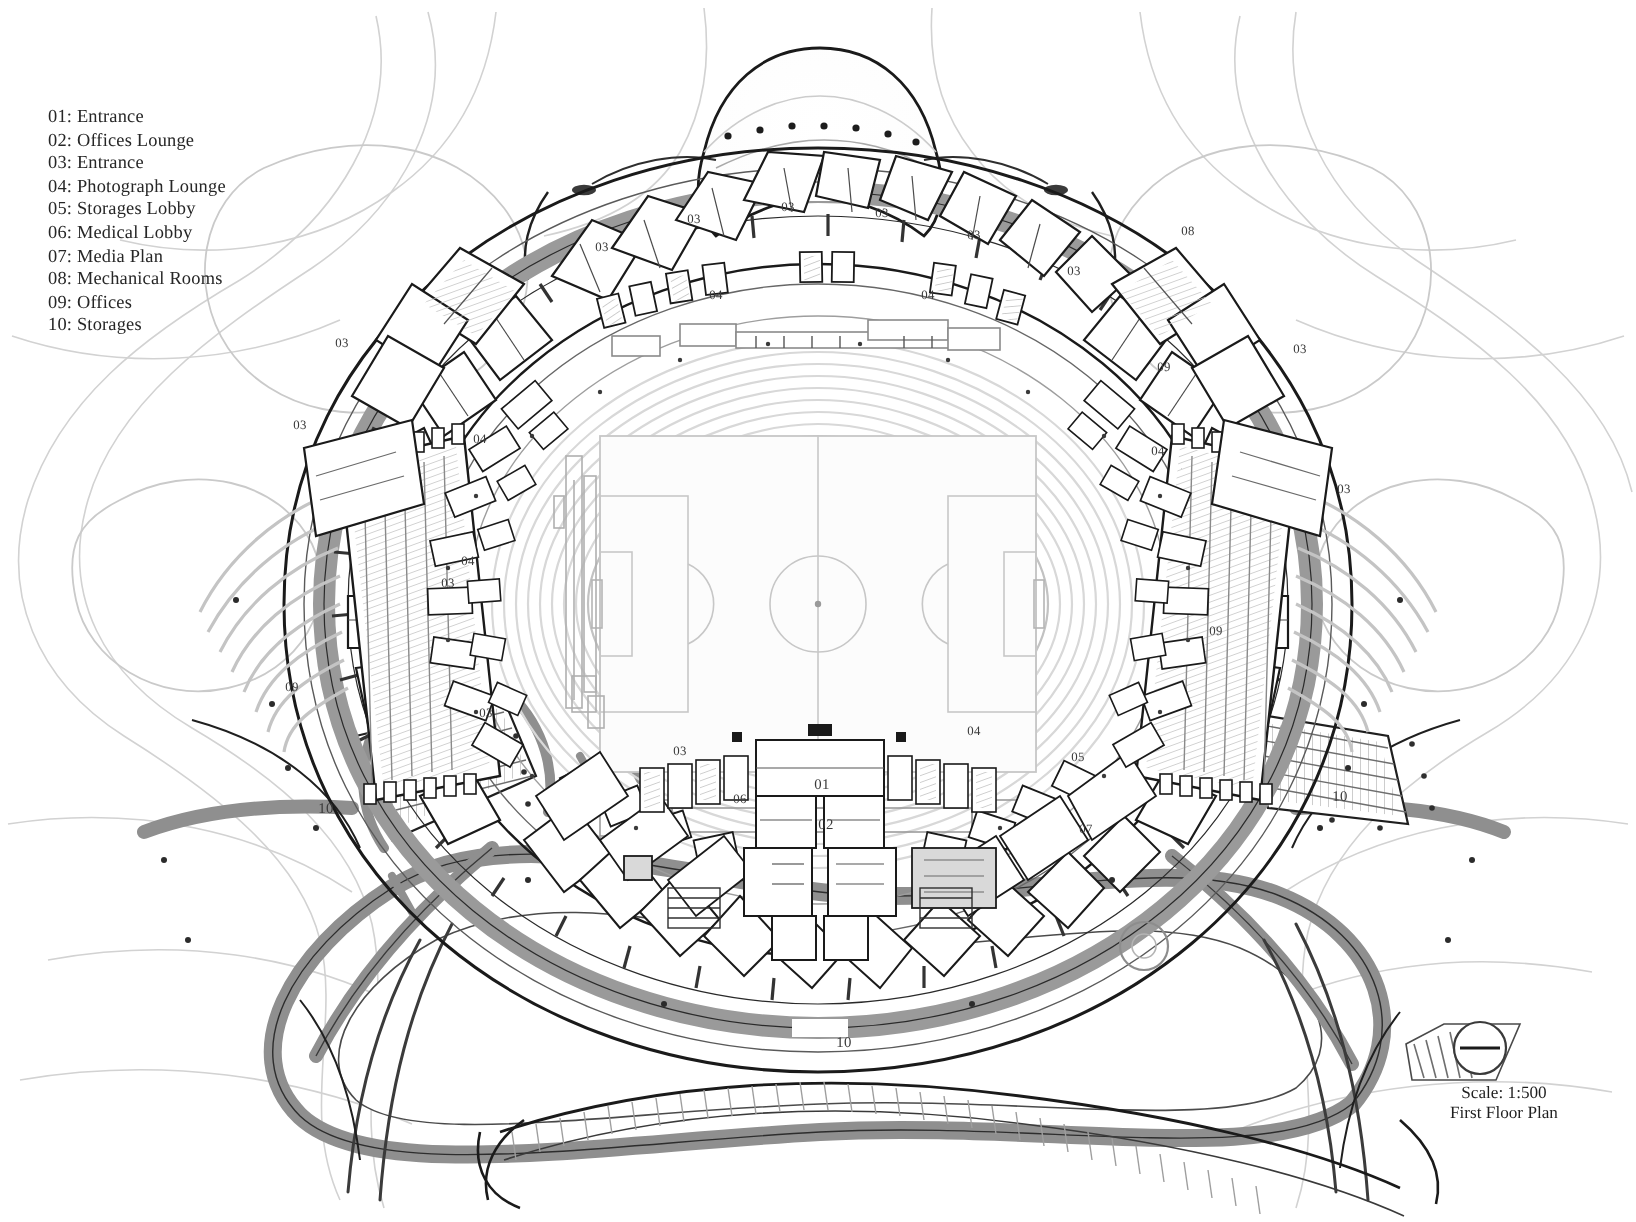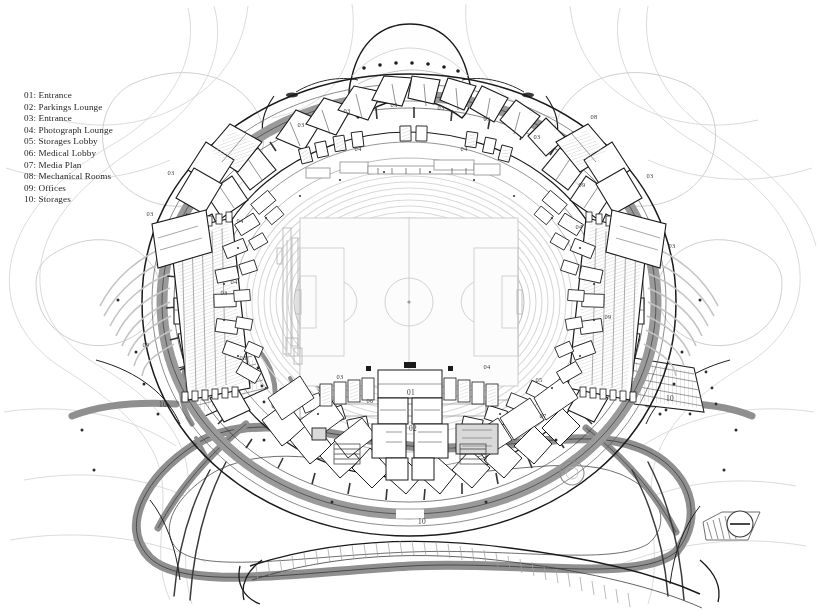--- a/index.html
+++ b/index.html
@@ -12,7 +12,7 @@
   
   #legend{position:absolute;left:24px;top:53px;width:150px;
           font-family:"Liberation Serif",serif;font-size:9.2px;line-height:11.6px;
-          color:#262626;letter-spacing:.1px;margin-top:37px;}
+          color:#262626;letter-spacing:.1px;}
   #legend .legend-row{white-space:nowrap;}
   #legend .legend-row .code{display:inline;}
   #legend .legend-row .name{display:inline;}

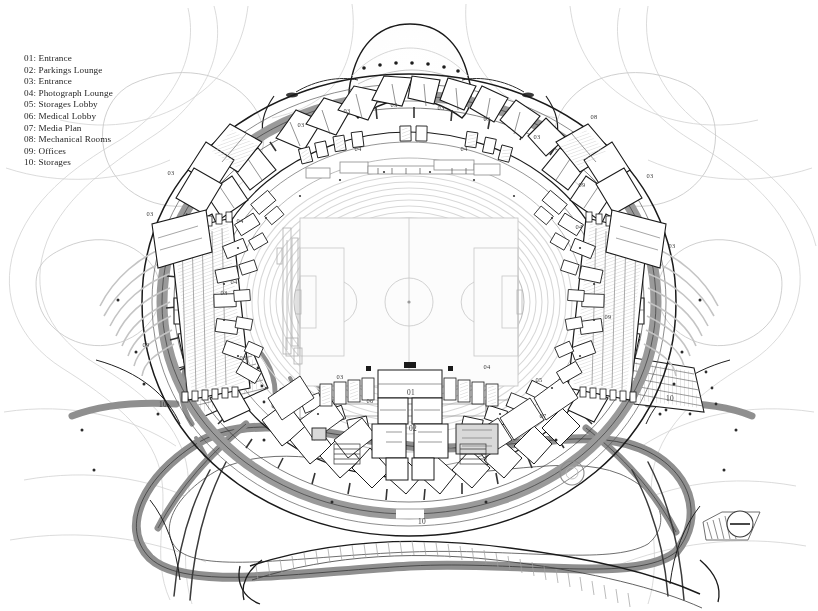--- a/index.html
+++ b/index.html
@@ -739,7 +739,7 @@
     </div>
     <div class="legend-row">
       <span class="code">02:</span>
-      <span class="name">Parkings Lounge</span>
+      <span class="name">Offices Lounge</span>
     </div>
     <div class="legend-row">
       <span class="code">03:</span>

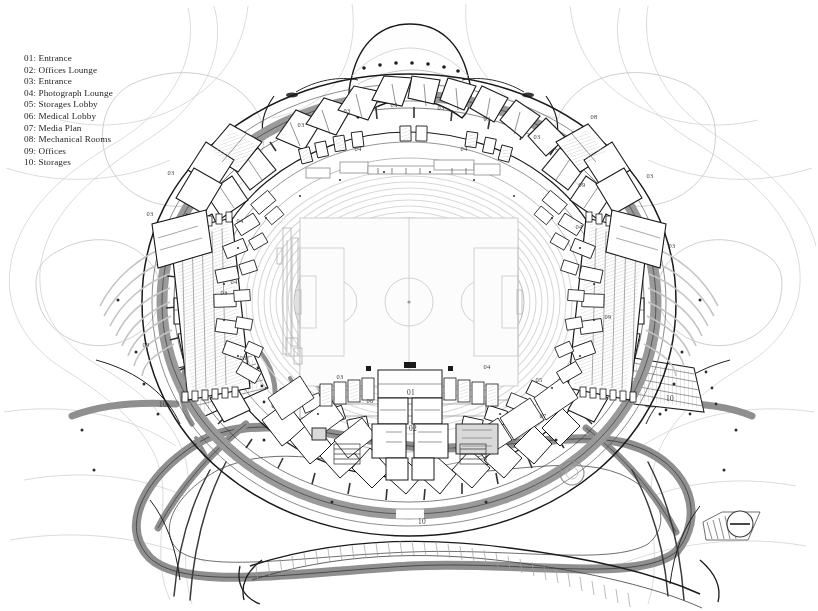--- a/index.html
+++ b/index.html
@@ -802,7 +802,7 @@
       <div class="rmlab" style="left: 340px; top: 376px;">03</div>
       <div class="rmlab" style="left: 487px; top: 366px;">04</div>
       <div class="rmlab big" style="left: 411px; top: 392px;">01</div>
-      <div class="rmlab big" style="left: 413px; top: 428px;">02</div>
+      <div class="rmlab big" style="left: 413px; top: 412px;">02</div>
       <div class="rmlab" style="left: 539px; top: 379px;">05</div>
       <div class="rmlab" style="left: 543px; top: 415px;">07</div>
       <div class="rmlab" style="left: 370px; top: 400px;">06</div>

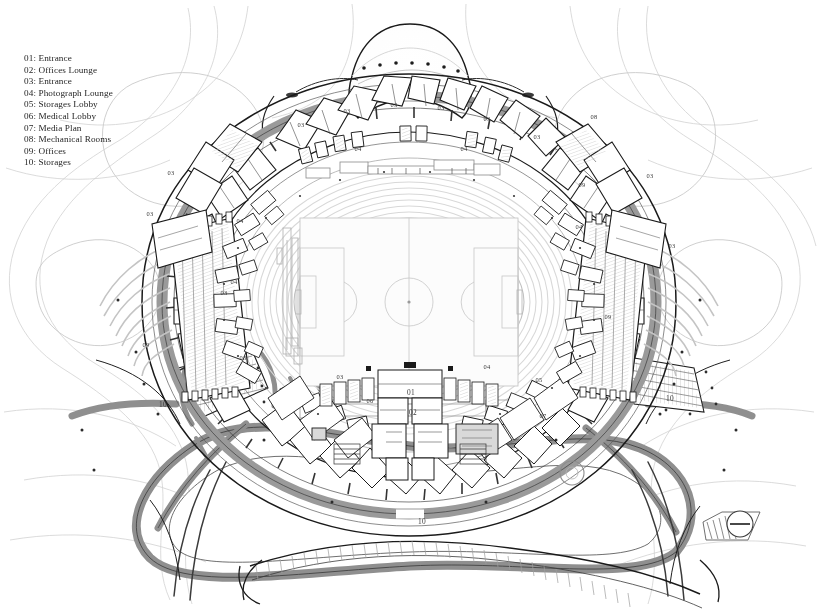--- a/index.html
+++ b/index.html
@@ -775,6 +775,10 @@
     </div>
   </div>
 
+  <div id="scale-block">
+    <div class="ln">Scale: 1:500</div>
+    <div class="ln">First Floor Plan</div>
+  </div>
 
   <div id="room-label-layer">
       <div class="rmlab" style="left: 301px; top: 124px;">03</div>

